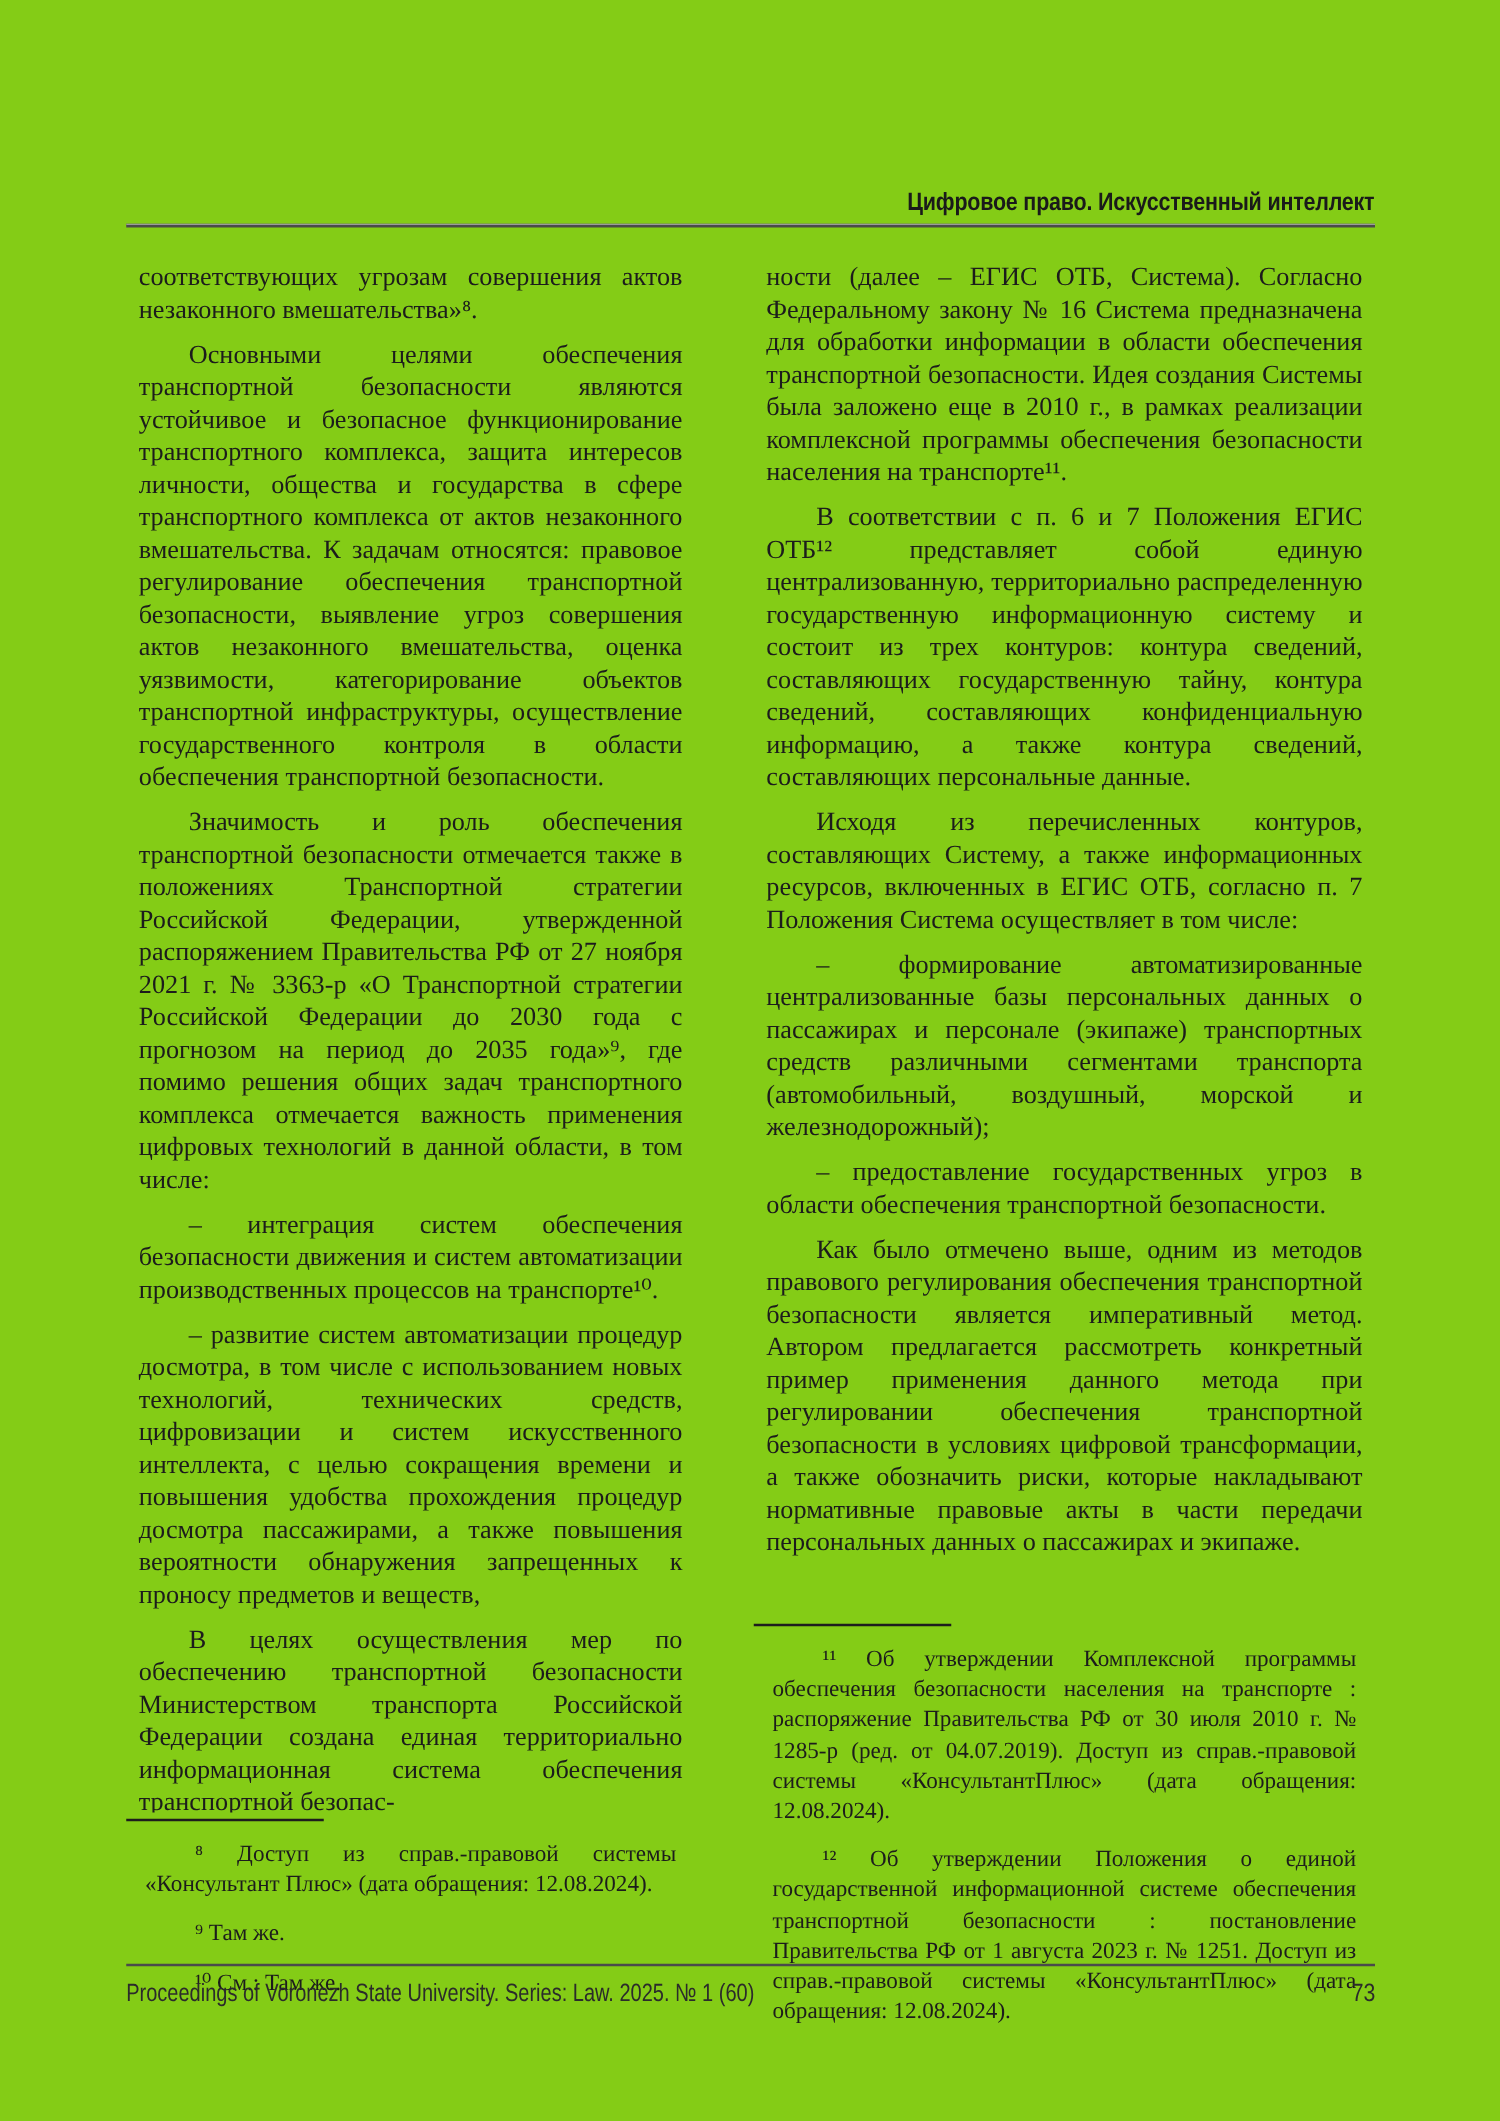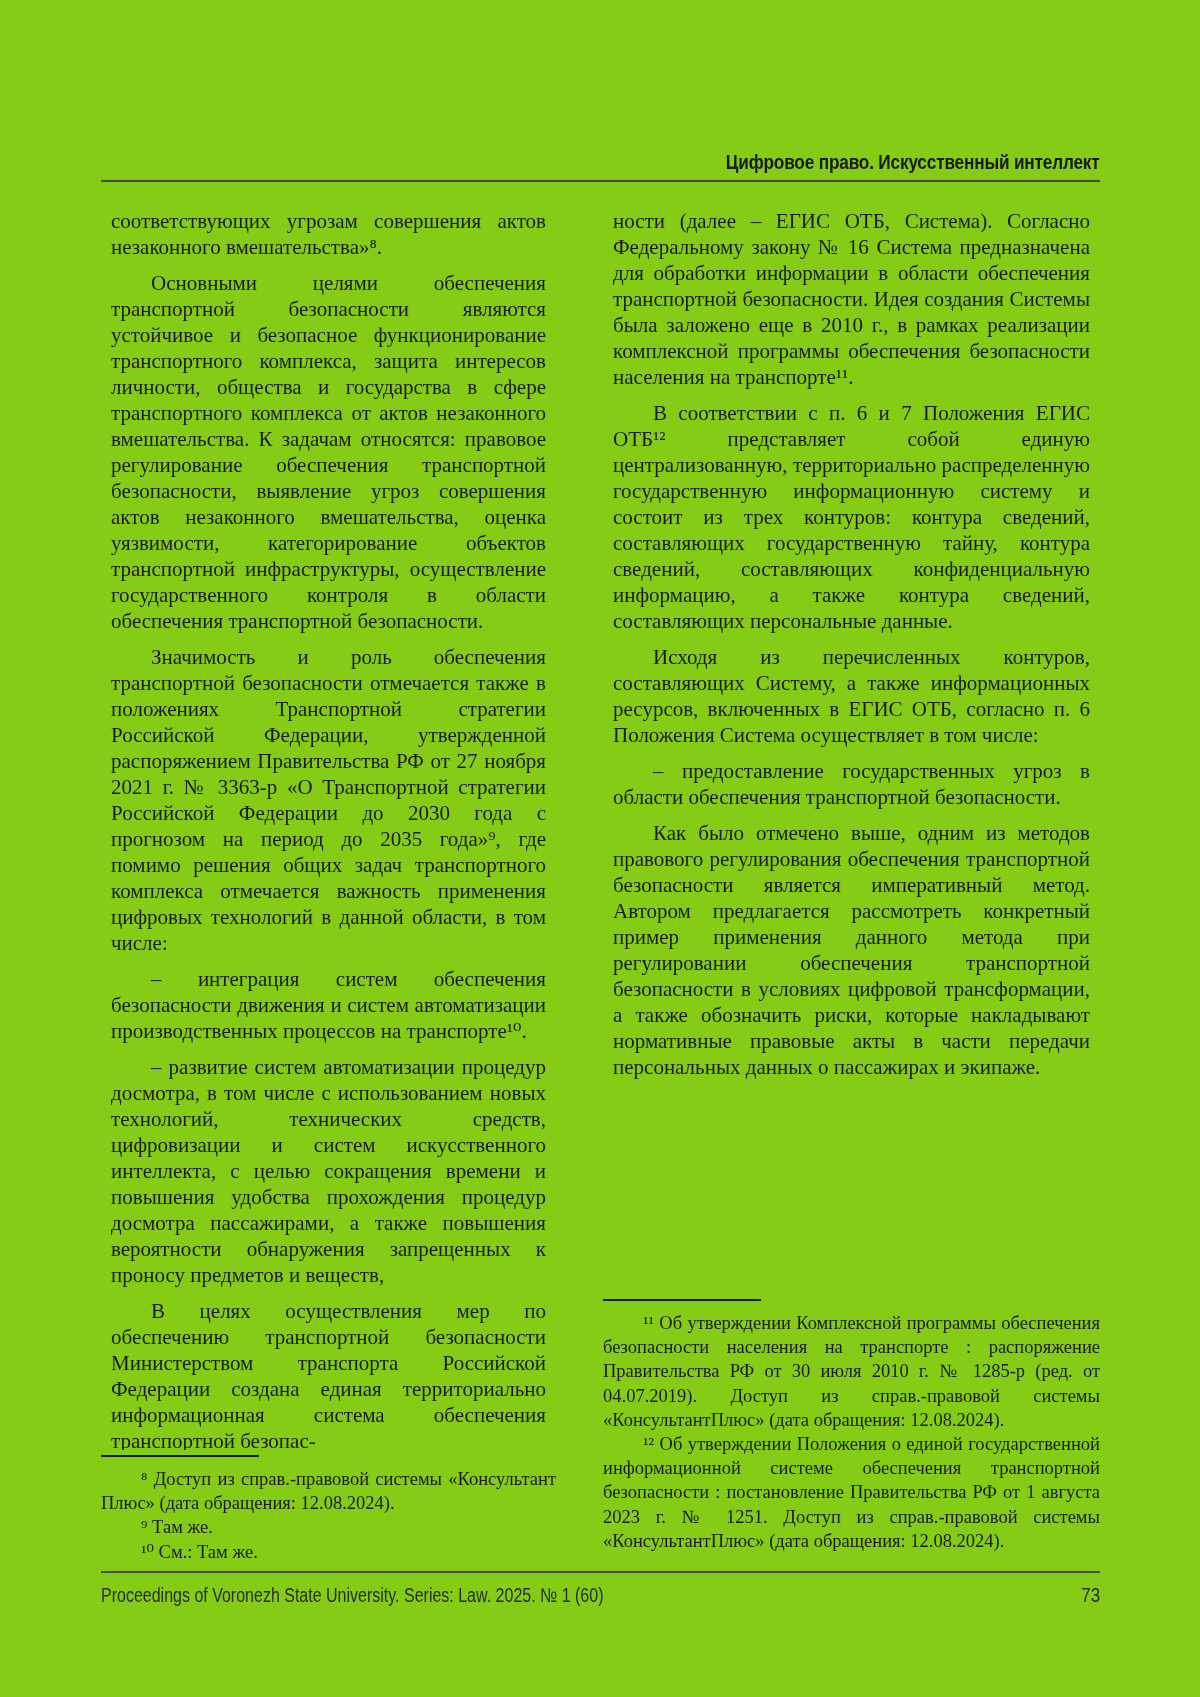--- a/index.html
+++ b/index.html
@@ -134,7 +134,7 @@
   <section class="col col-right">
     <p class="par cont">ности (далее – ЕГИС ОТБ, Система). Согласно Федеральному закону № 16 Система предназначена для обработки информации в области обеспечения транспортной безопасности. Идея создания Системы была заложено еще в 2010 г., в рамках реализации комплексной программы обеспечения безопасности населения на транспорте¹¹.</p>
     <p class="par">В соответствии с п. 6 и 7 Положения ЕГИС ОТБ¹² представляет собой единую централизованную, территориально распределенную государственную информационную систему и состоит из трех контуров: контура сведений, составляющих государственную тайну, контура сведений, составляющих конфиденциальную информацию, а также контура сведений, составляющих персональные данные.</p>
-    <p class="par">Исходя из перечисленных контуров, составляющих Систему, а также информационных ресурсов, включенных в ЕГИС ОТБ, согласно п. 6 Положения Система осуществляет в том числе:</p>
+    <p class="par">Исходя из перечисленных контуров, составляющих Систему, а также информационных ресурсов, включенных в ЕГИС ОТБ, согласно п. 7 Положения Система осуществляет в том числе:</p>
     <p class="par">– предоставление государственных угроз в области обеспечения транспортной безопасности.</p>
     <p class="par">Как было отмечено выше, одним из методов правового регулирования обеспечения транспортной безопасности является императивный метод. Автором предлагается рассмотреть конкретный пример применения данного метода при регулировании обеспечения транспортной безопасности в условиях цифровой трансформации, а также обозначить риски, которые накладывают нормативные правовые акты в части передачи персональных данных о пассажирах и экипаже.</p>
   </section>

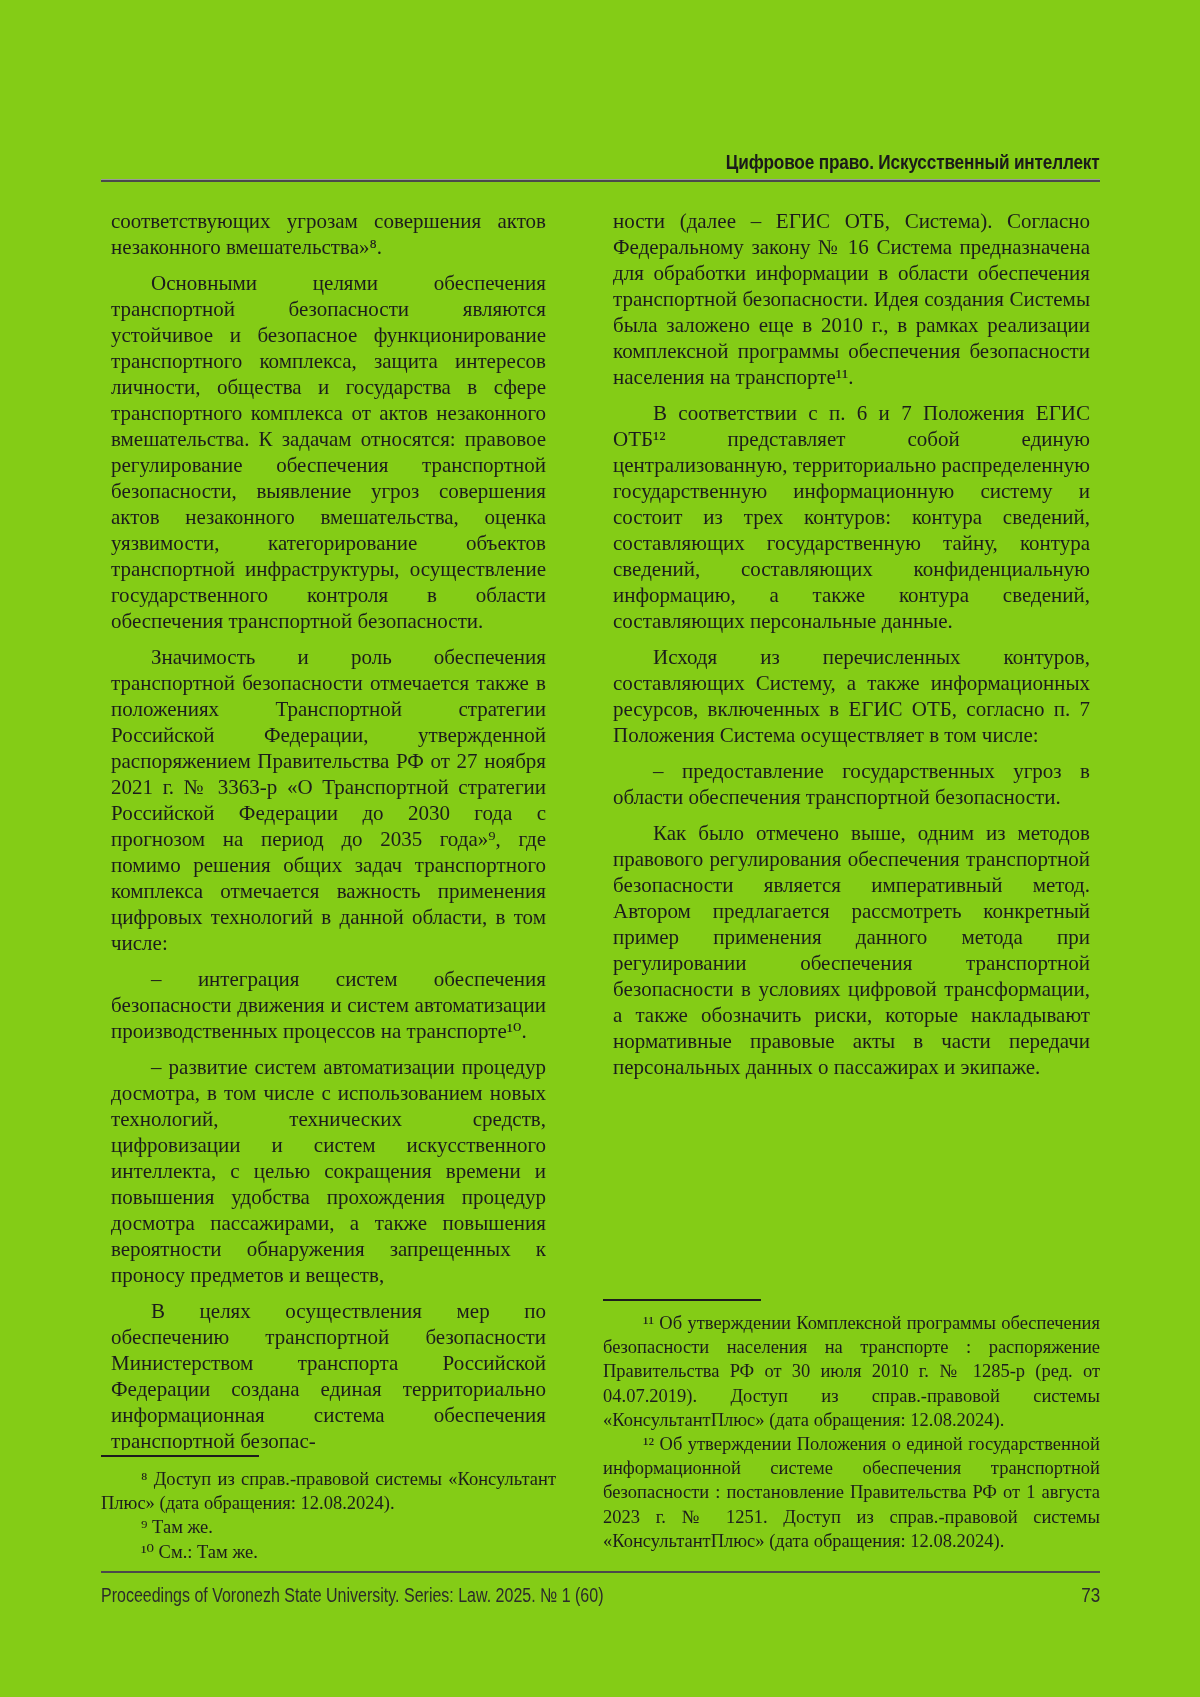--- a/index.html
+++ b/index.html
@@ -135,6 +135,7 @@
     <p class="par cont">ности (далее – ЕГИС ОТБ, Система). Согласно Федеральному закону № 16 Система предназначена для обработки информации в области обеспечения транспортной безопасности. Идея создания Системы была заложено еще в 2010 г., в рамках реализации комплексной программы обеспечения безопасности населения на транспорте¹¹.</p>
     <p class="par">В соответствии с п. 6 и 7 Положения ЕГИС ОТБ¹² представляет собой единую централизованную, территориально распределенную государственную информационную систему и состоит из трех контуров: контура сведений, составляющих государственную тайну, контура сведений, составляющих конфиденциальную информацию, а также контура сведений, составляющих персональные данные.</p>
     <p class="par">Исходя из перечисленных контуров, составляющих Систему, а также информационных ресурсов, включенных в ЕГИС ОТБ, согласно п. 7 Положения Система осуществляет в том числе:</p>
+    <p class="par">– формирование автоматизированные централизованные базы персональных данных о пассажирах и персонале (экипаже) транспортных средств различными сегментами транспорта (автомобильный, воздушный, морской и железнодорожный);</p>
     <p class="par">– предоставление государственных угроз в области обеспечения транспортной безопасности.</p>
     <p class="par">Как было отмечено выше, одним из методов правового регулирования обеспечения транспортной безопасности является императивный метод. Автором предлагается рассмотреть конкретный пример применения данного метода при регулировании обеспечения транспортной безопасности в условиях цифровой трансформации, а также обозначить риски, которые накладывают нормативные правовые акты в части передачи персональных данных о пассажирах и экипаже.</p>
   </section>

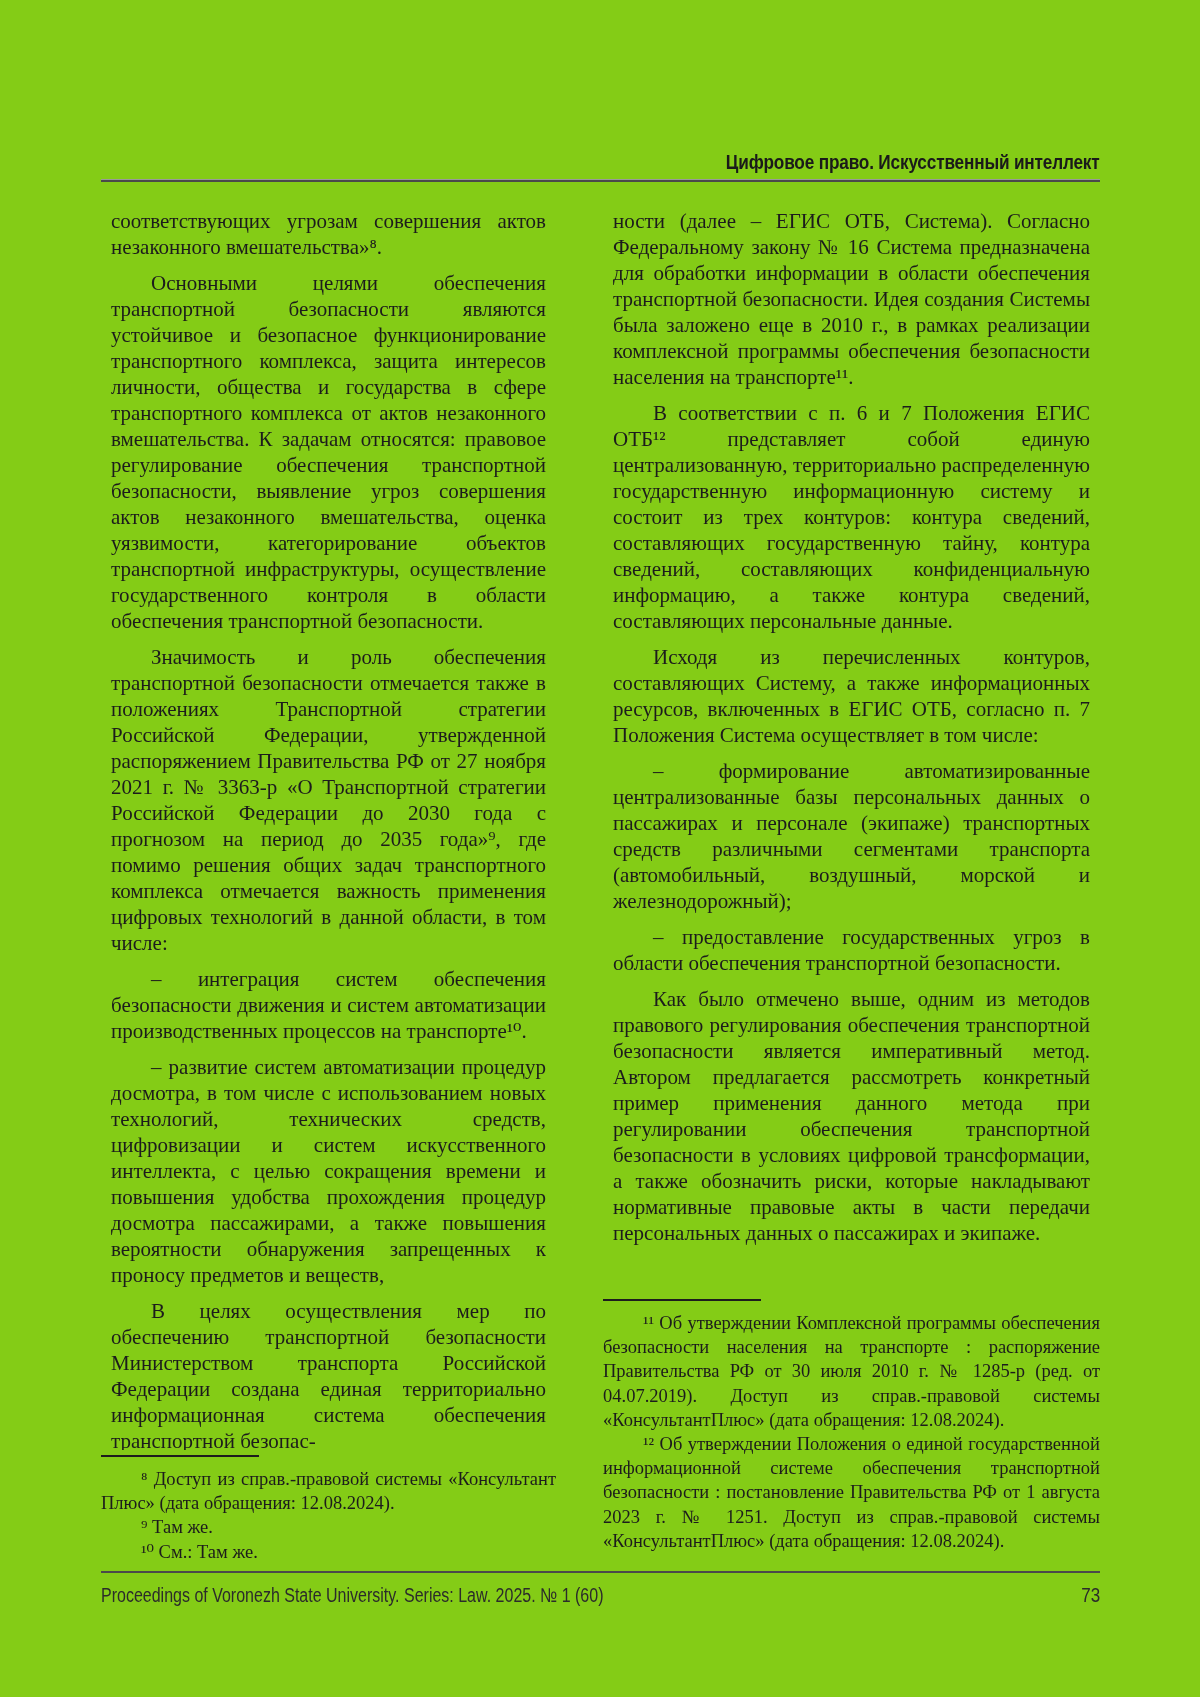--- a/index.html
+++ b/index.html
@@ -71,7 +71,7 @@
     margin-bottom: 10px;
   }
   p.fn {
-    margin: 0;
+    margin: 15px;
     font-family: "Liberation Serif", "DejaVu Serif", serif;
     font-size: 18.5px;
     line-height: 24.2px;

